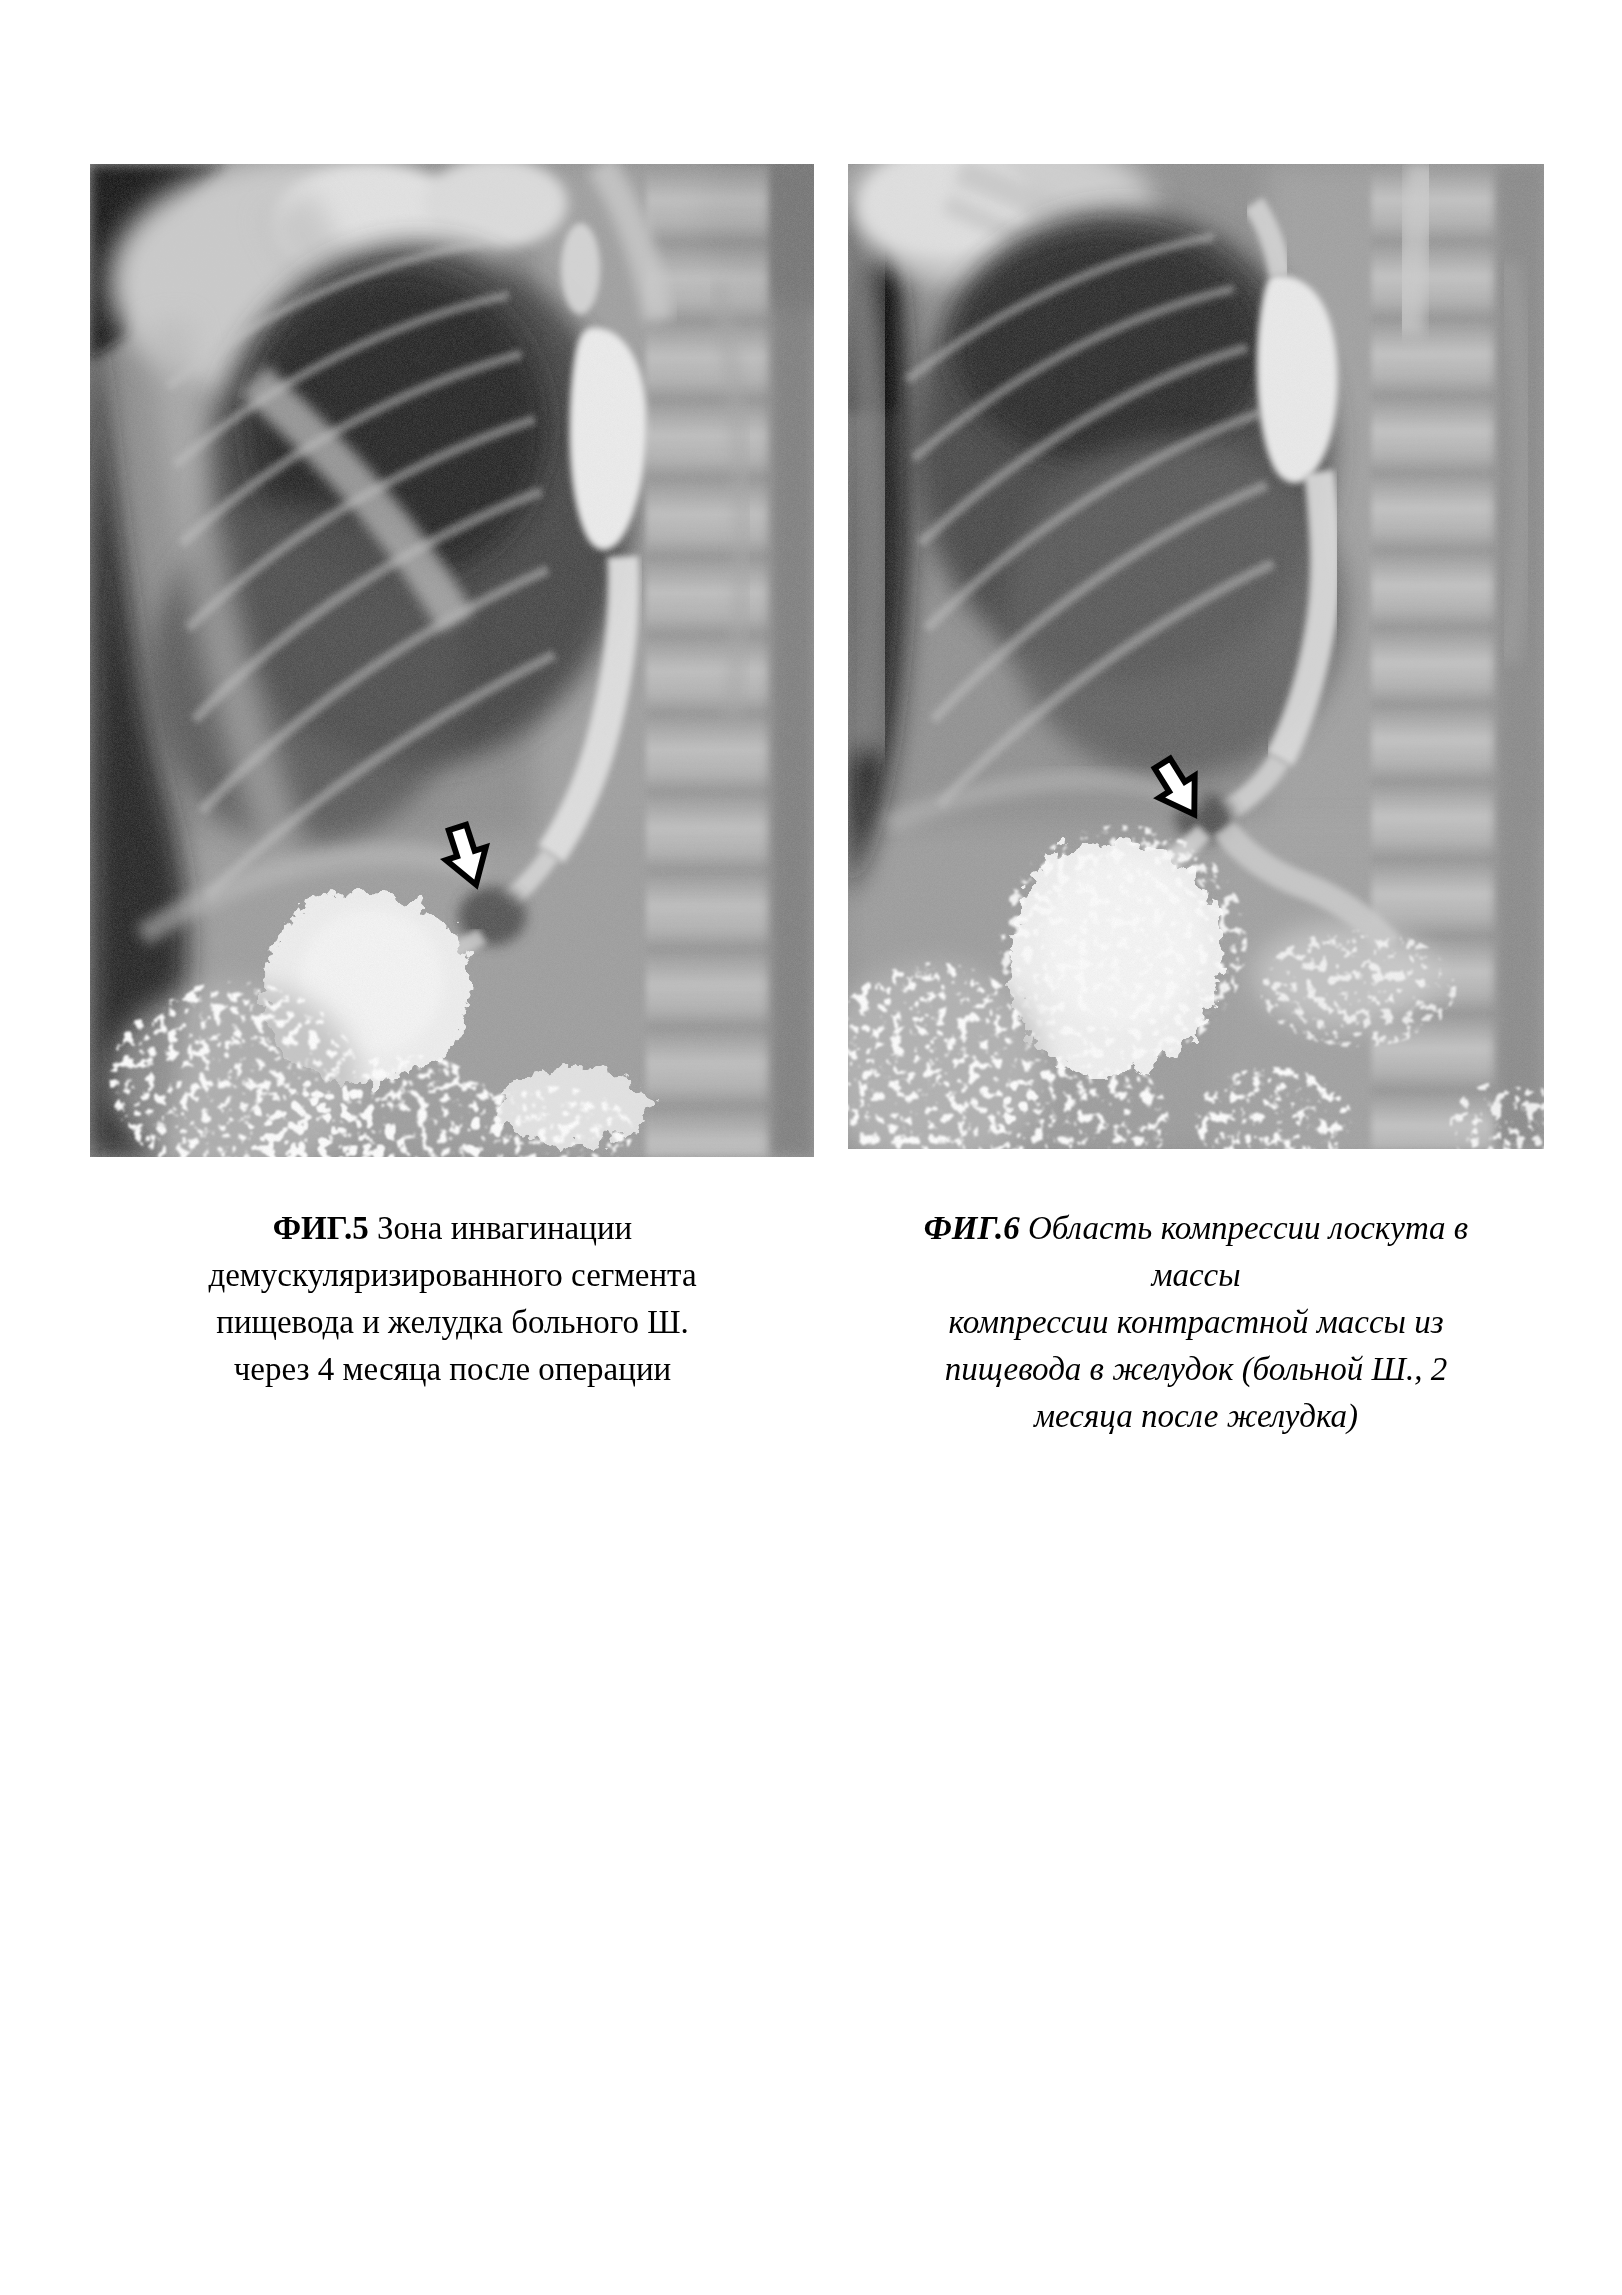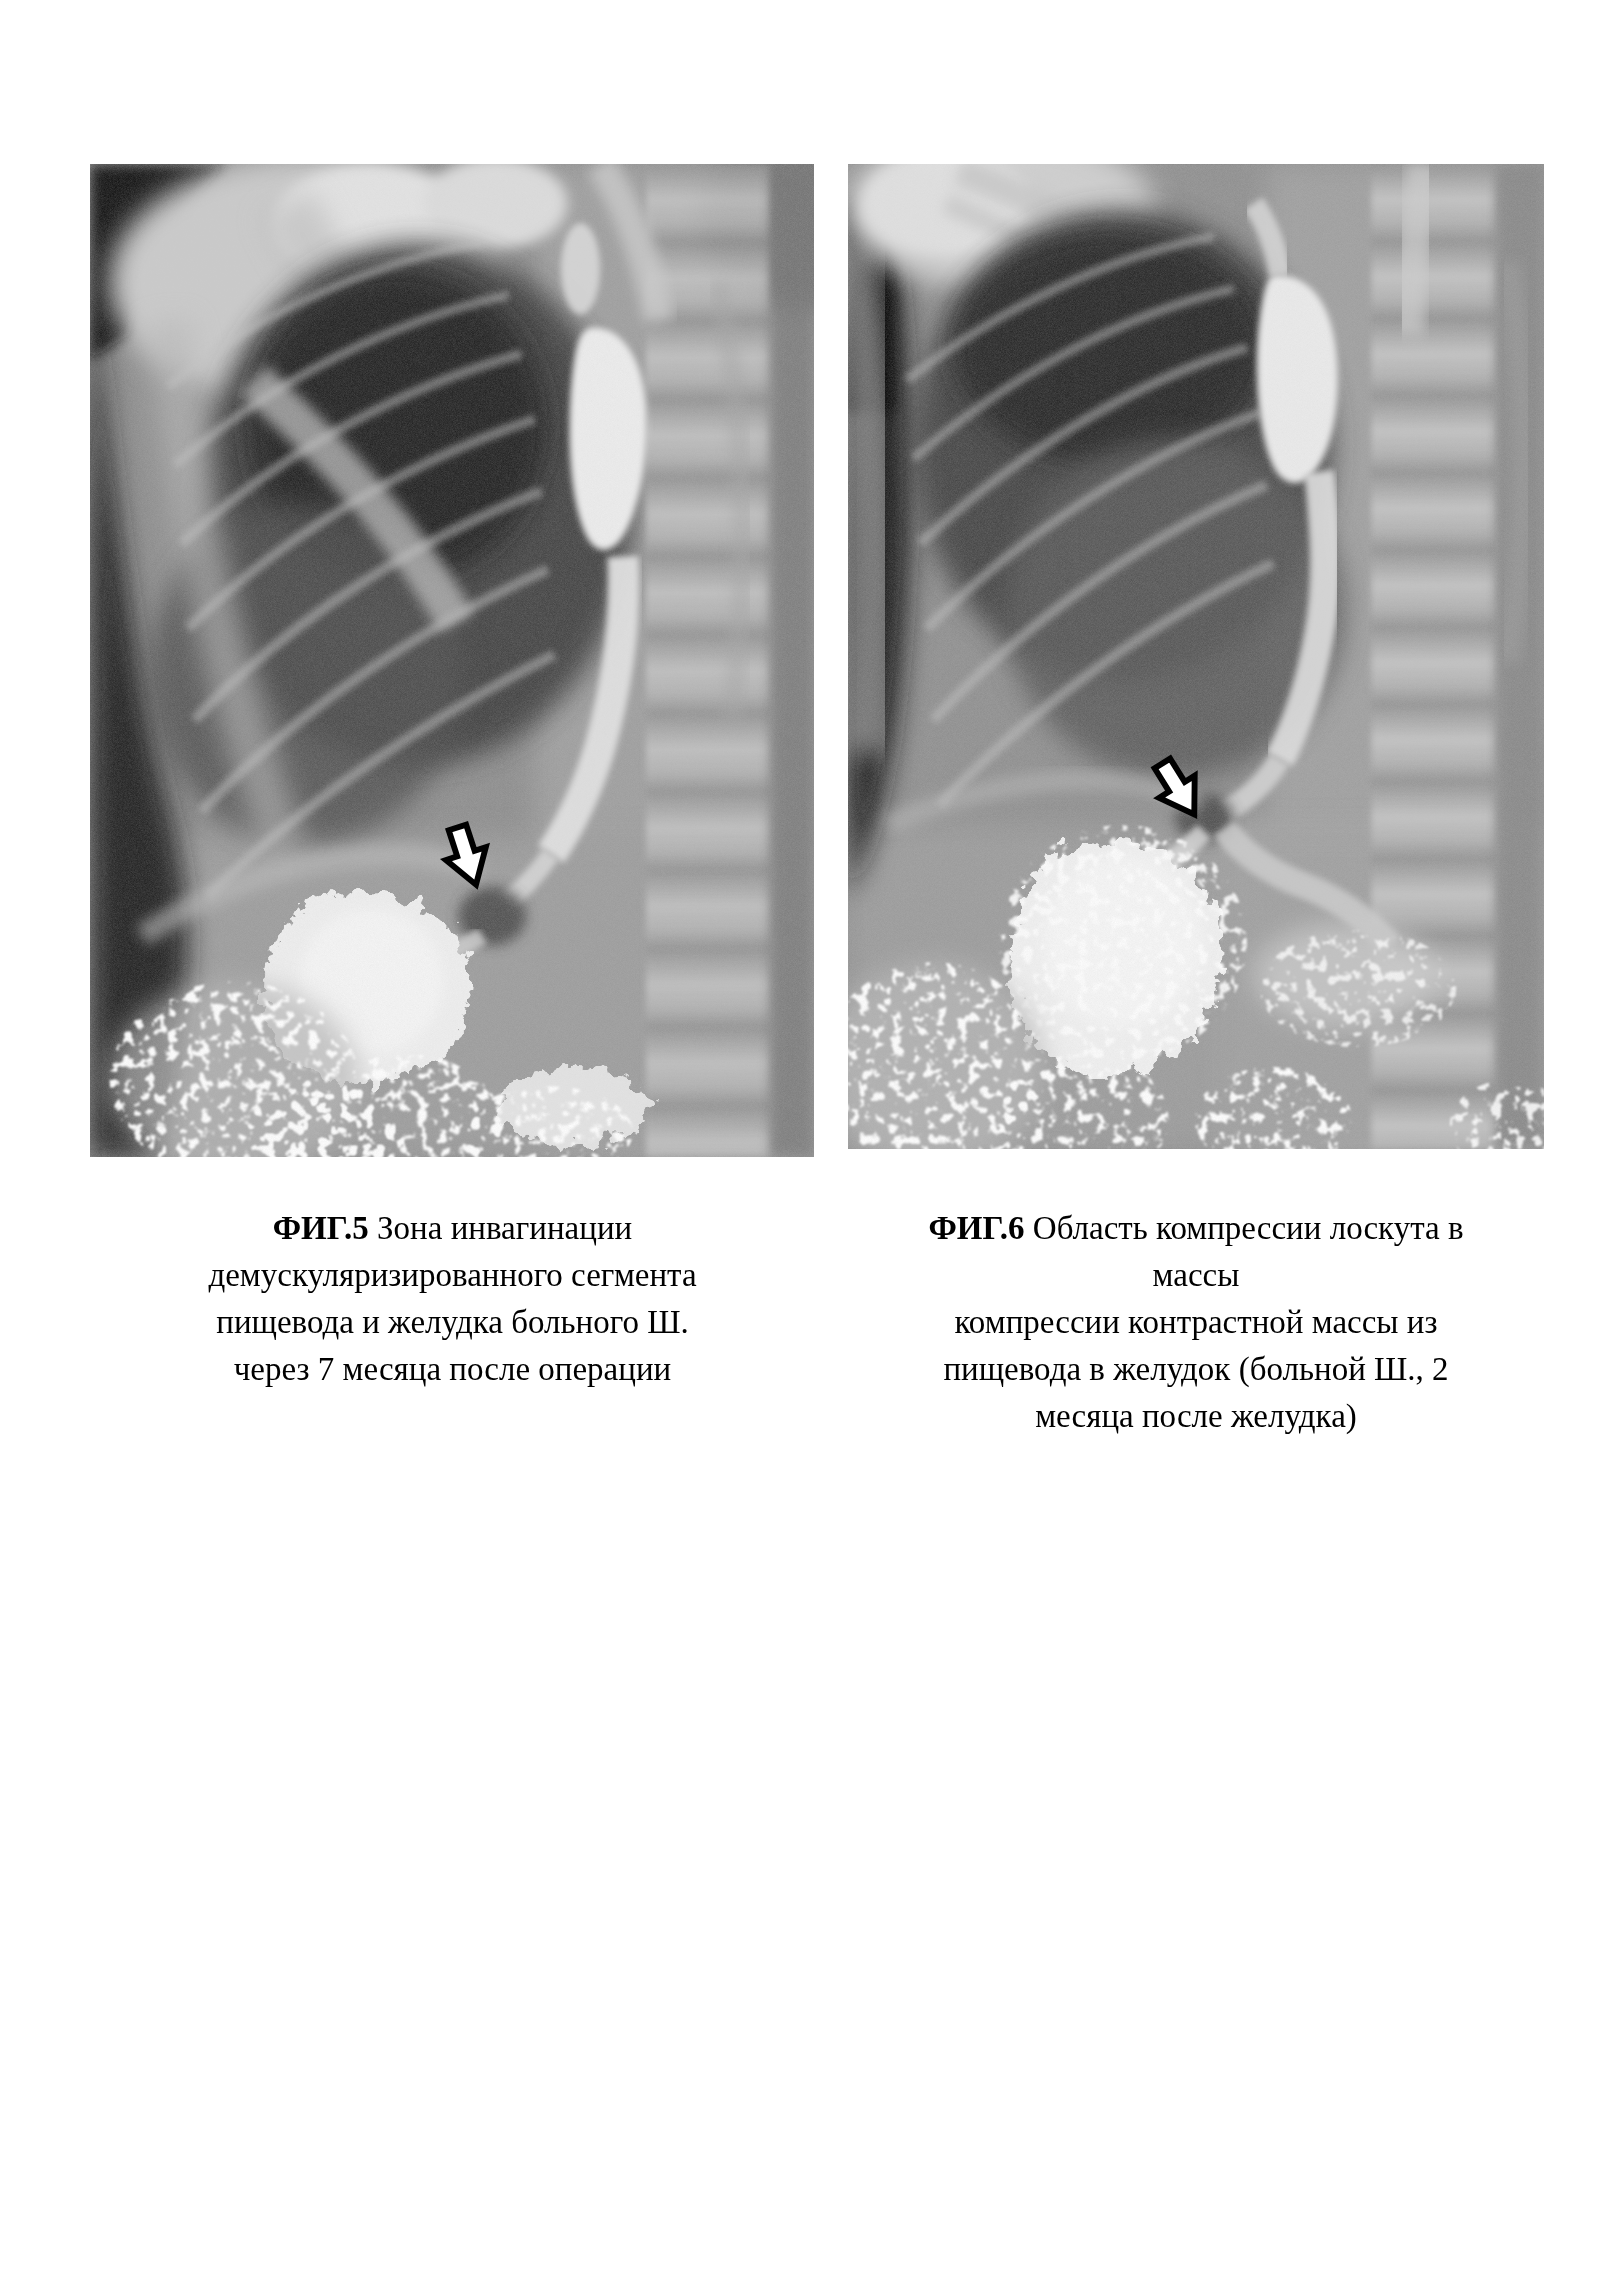--- a/index.html
+++ b/index.html
@@ -24,7 +24,7 @@
     font-weight: normal;
   }
   #caption-fig5 { left: 77px; top: 1205px; width: 751px; }
-  #caption-fig6 { left: 835px; top: 1205px; width: 722px; }
+  #caption-fig6 { left: 835px; top: 1205px; width: 722px; font-style: italic; }
   .cap-label { font-weight: bold; }
 </style>
 </head>

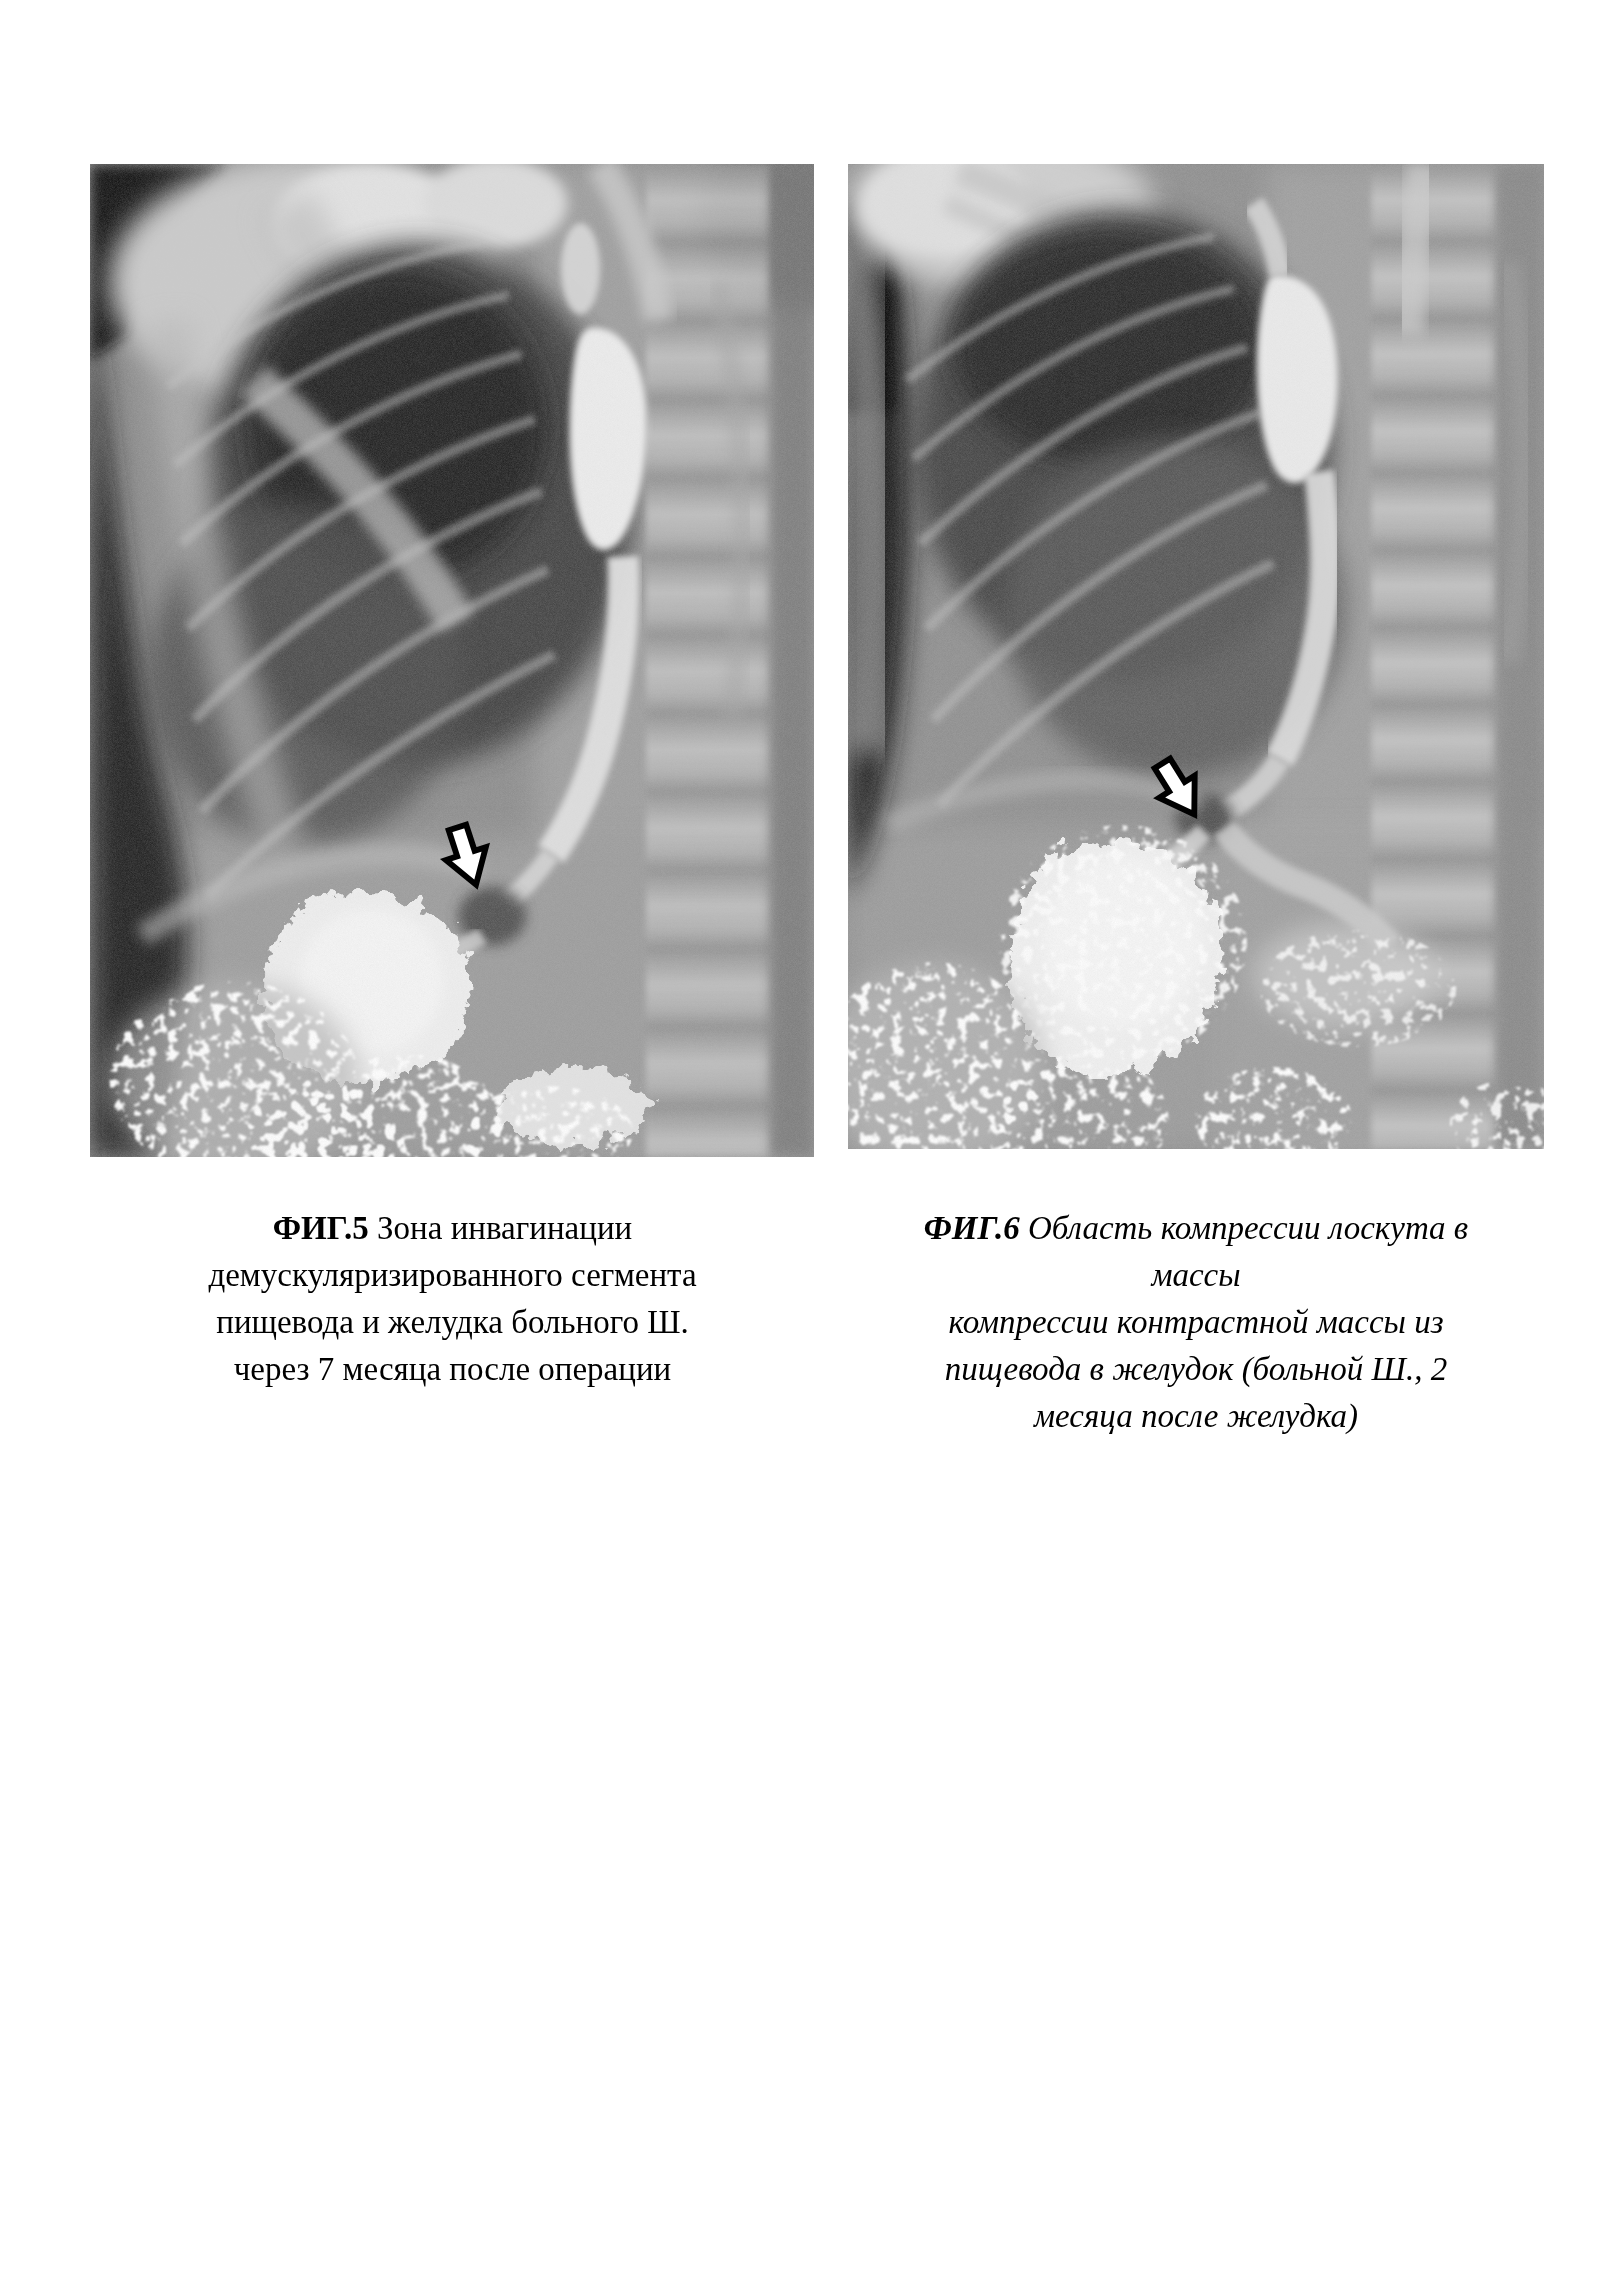--- a/index.html
+++ b/index.html
@@ -225,7 +225,7 @@
     <div class="cap-line"><b class="cap-label">ФИГ.5</b> <span>Зона инвагинации</span></div>
     <div class="cap-line">демускуляризированного сегмента</div>
     <div class="cap-line">пищевода и желудка больного Ш.</div>
-    <div class="cap-line">через 7 месяца после операции</div>
+    <div class="cap-line">через 4 месяца после операции</div>
   </div>
 
   <div id="caption-fig6" class="caption">

